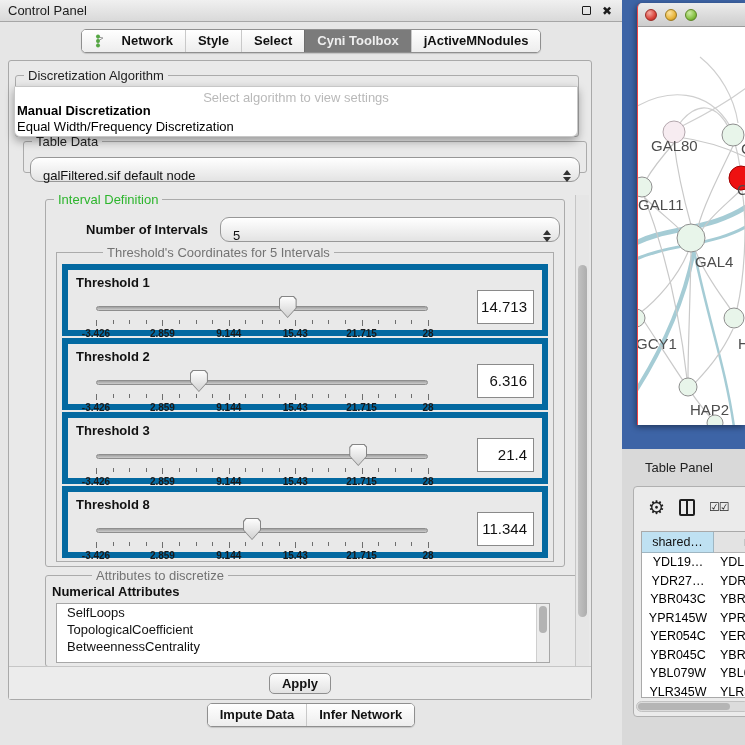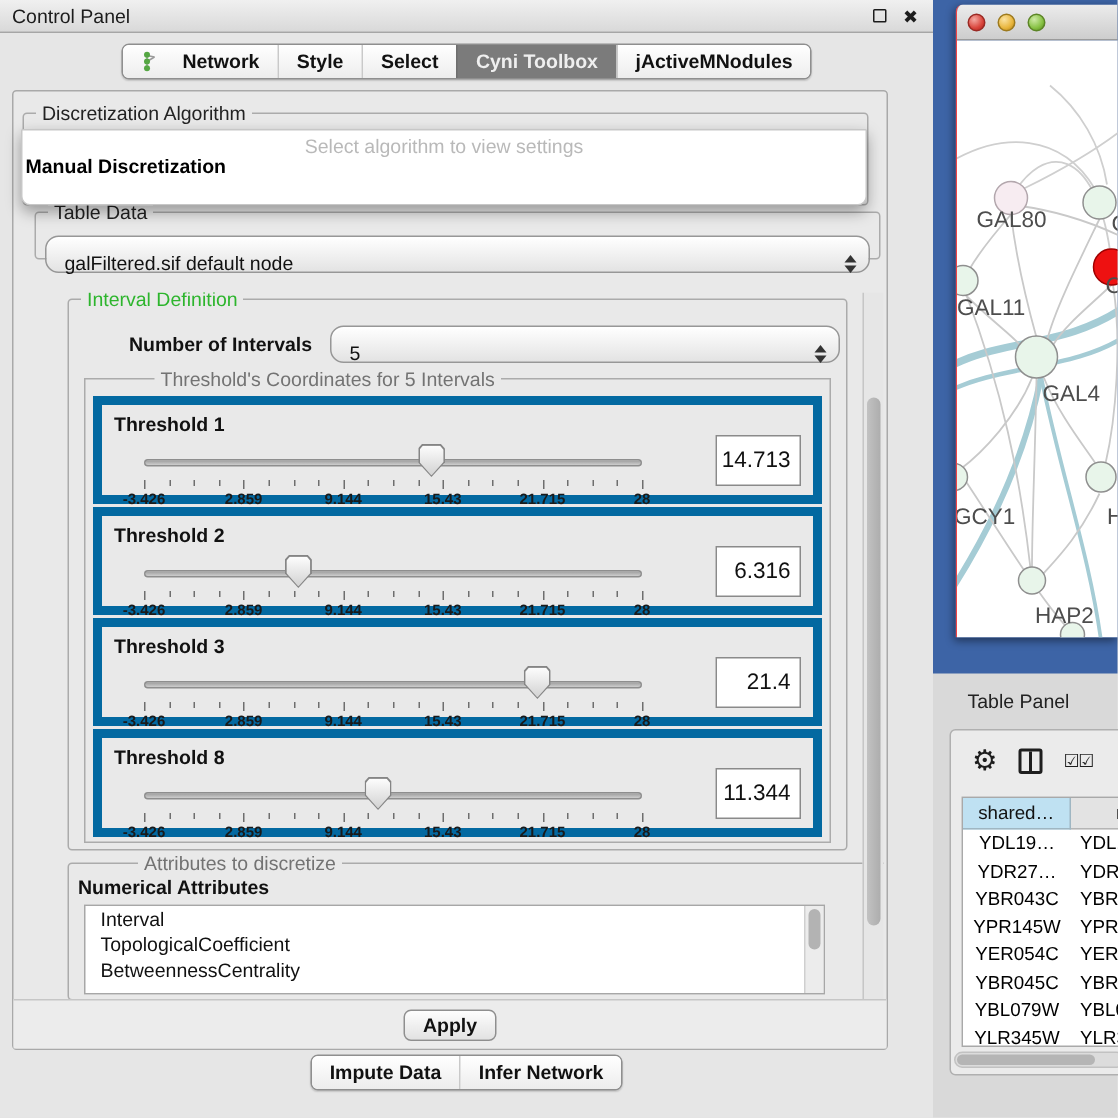--- a/index.html
+++ b/index.html
@@ -411,6 +411,7 @@
     <div class="prompt">Select algorithm to view settings</div>
     <div id="algo-opts">
         <div class="opt bold">Manual Discretization</div>
+        <div class="opt">Equal Width/Frequency Discretization</div>
       </div>
   </div>
 

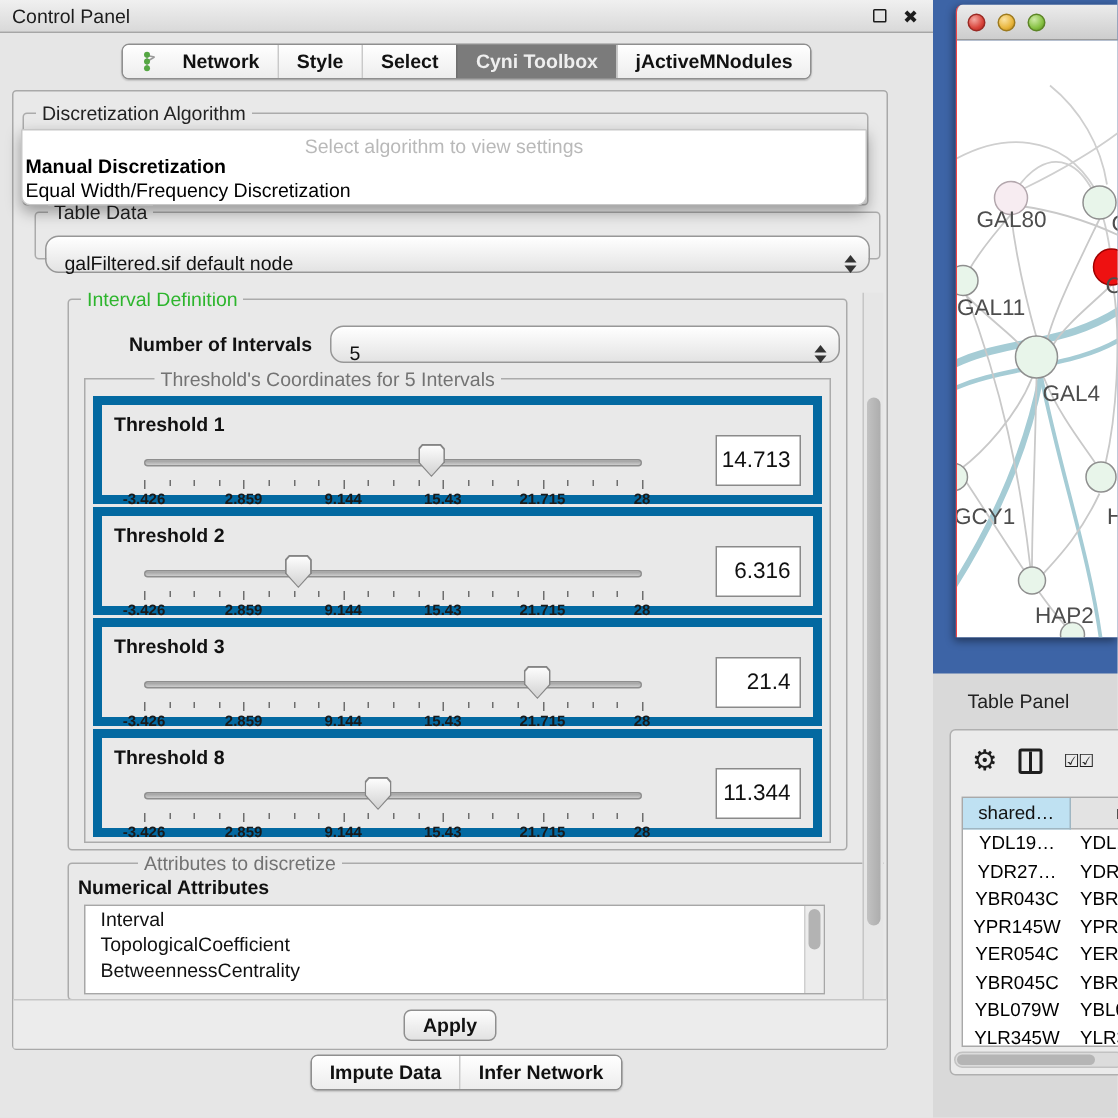--- a/index.html
+++ b/index.html
@@ -387,7 +387,7 @@
         <span id="attr-sub">Numerical Attributes</span>
         <div id="attr-list">
           <div id="attr-items">
-              <div class="item">Interval</div>
+              <div class="item">SelfLoops</div>
               <div class="item">TopologicalCoefficient</div>
               <div class="item">BetweennessCentrality</div>
             </div>

